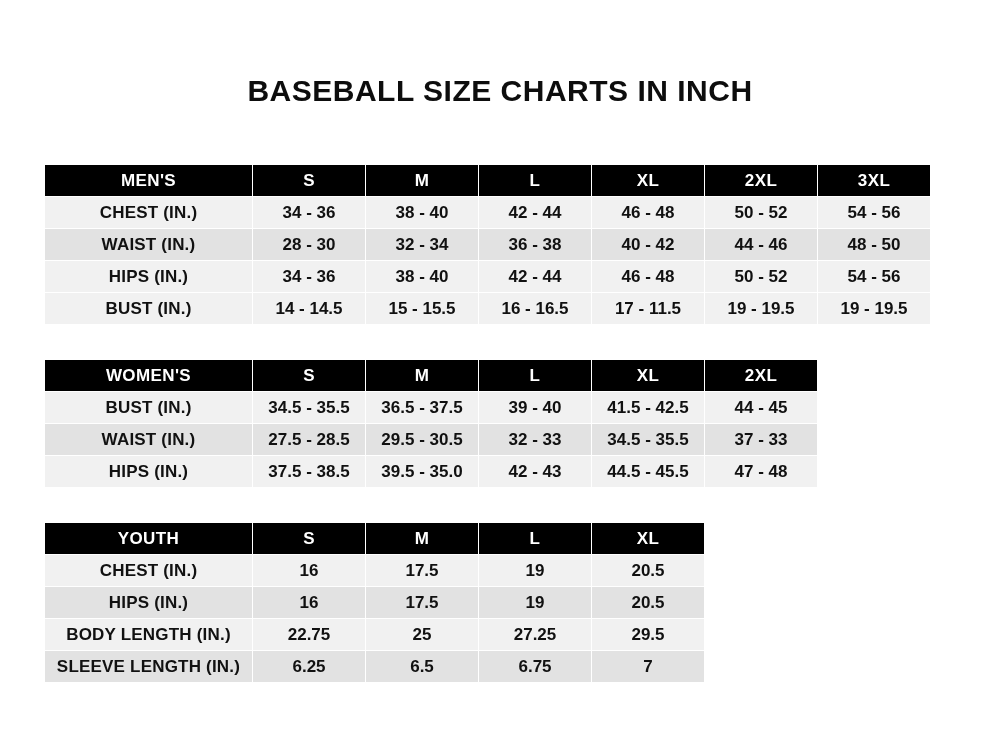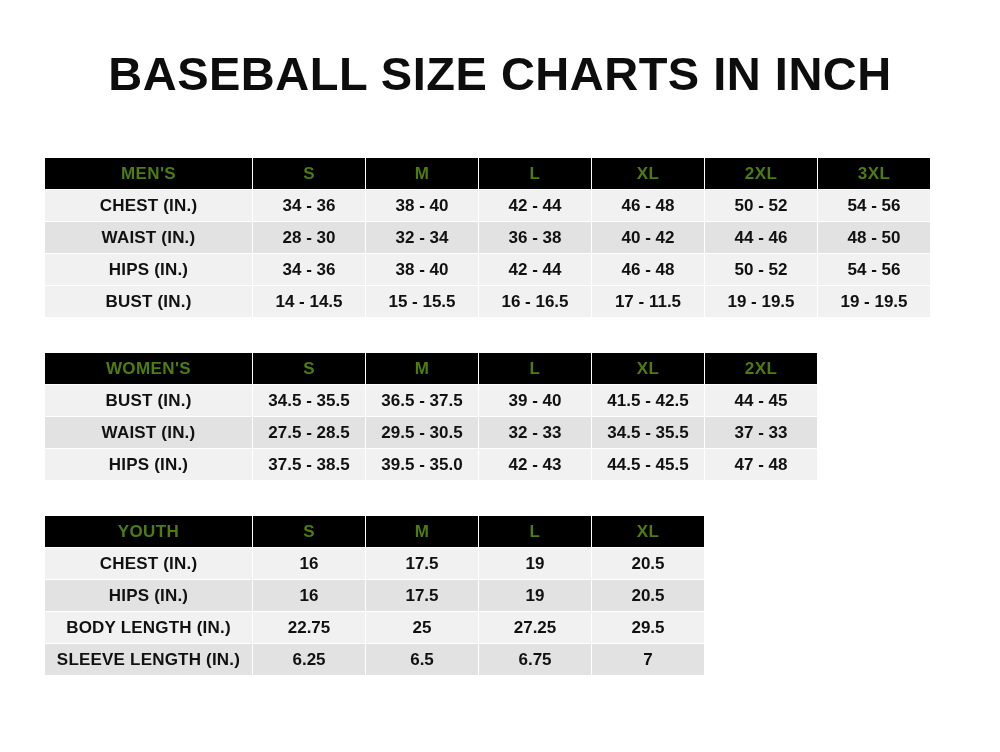--- a/index.html
+++ b/index.html
@@ -22,12 +22,12 @@
   }
   .title {
     text-align: center;
-    font-size: 47px;
+    font-size: 30px;
     font-weight: bold;
     letter-spacing: 0.5px;
     color: #0d0d0d;
     margin: 0;
-    padding-top: 46px;
+    padding-top: 74px;
   }
   .tables-wrap {
     padding: 0 44px;

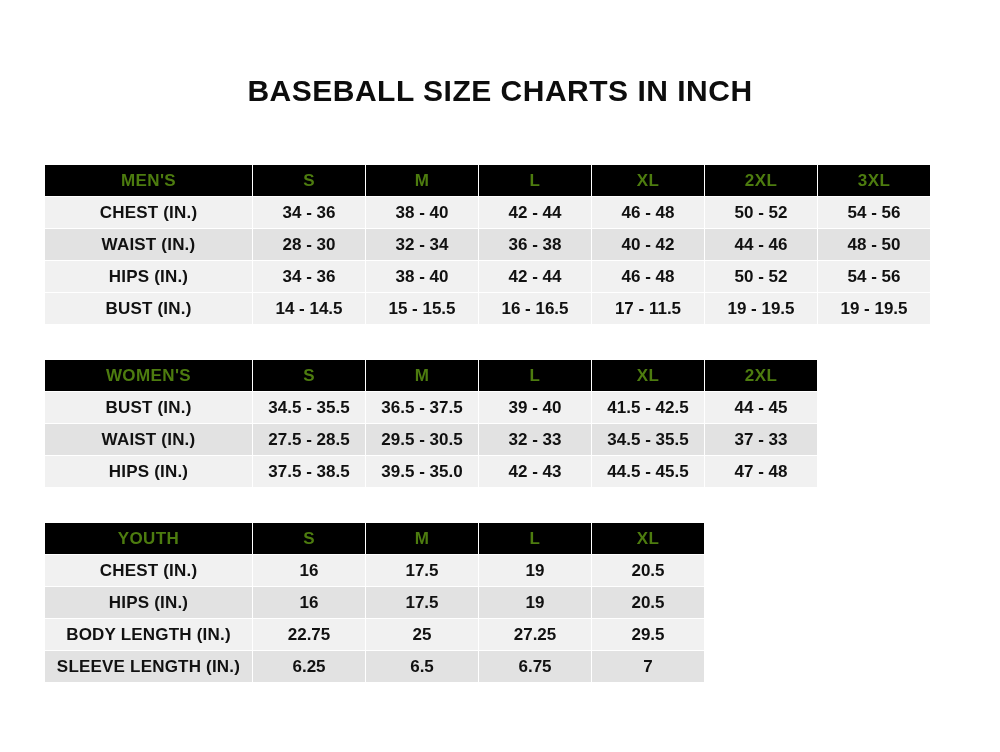--- a/index.html
+++ b/index.html
@@ -50,7 +50,7 @@
   }
   thead th {
     background: #000000;
-    color: #4d7c0f;
+    color: #ffffff;
     font-size: 17px;
     letter-spacing: 0.4px;
   }

